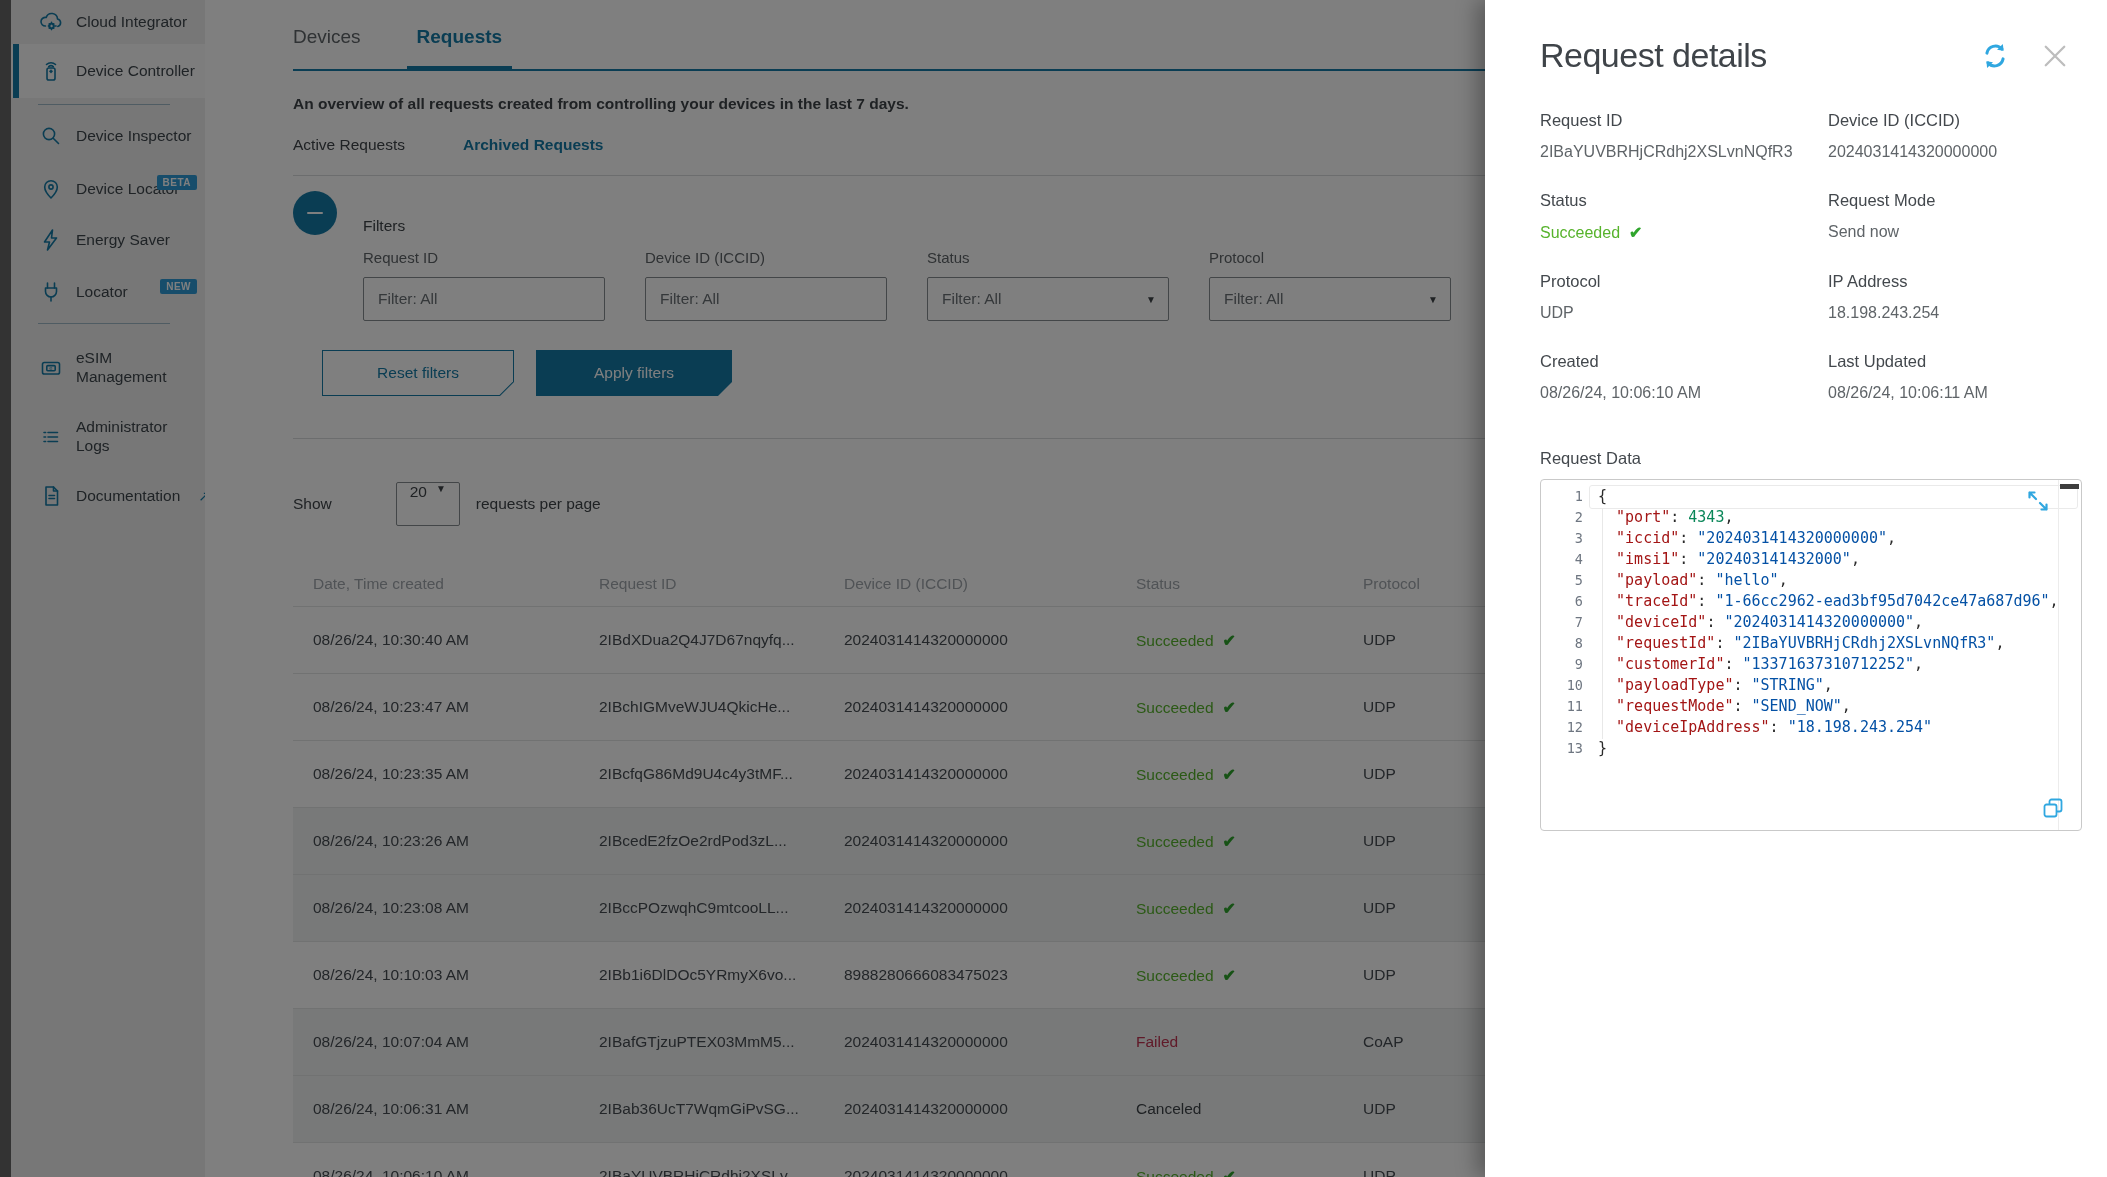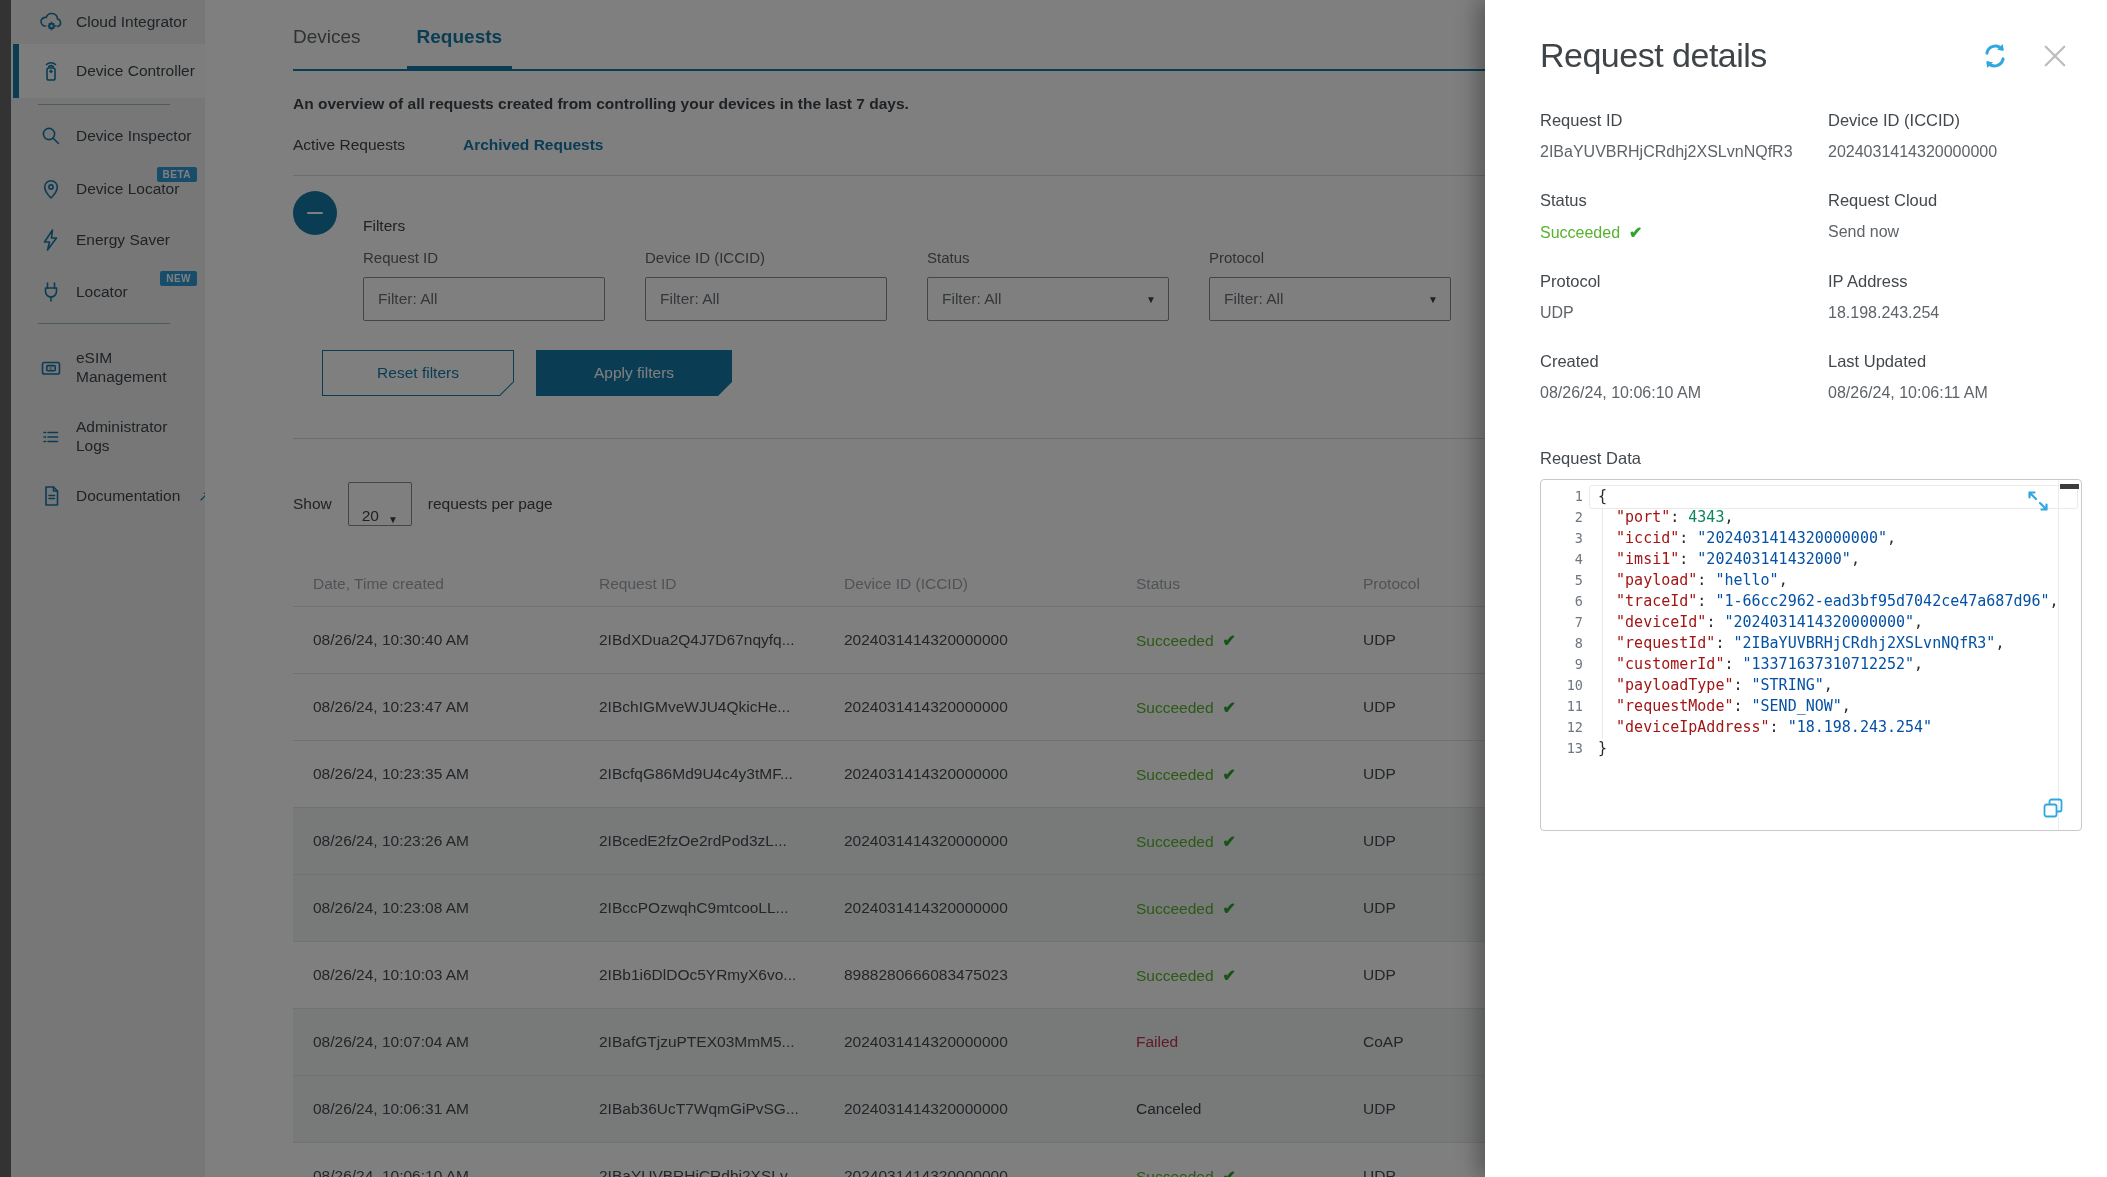--- a/index.html
+++ b/index.html
@@ -32,7 +32,7 @@
   .sb-icon{width:26px;height:26px;flex:0 0 26px;display:inline-flex;align-items:center;justify-content:center;}
   .sb-icon svg{width:26px;height:26px;stroke:var(--brand);fill:none;stroke-width:1.6;stroke-linecap:round;stroke-linejoin:round;}
   .sb-divider{border-top:1px solid #9fb9c6;margin:6px 0 6px 27px;width:132px;}
-  .sb-badge{position:absolute;right:8px;top:4px;background:var(--badge);color:#fff;font-size:10px;font-weight:bold;
+  .sb-badge{position:absolute;right:8px;top:12px;background:var(--badge);color:#fff;font-size:10px;font-weight:bold;
             letter-spacing:.5px;padding:2px 6px;border-radius:2px;}
   .sb-ext{color:var(--brand);font-size:14px;margin-left:6px;}
 

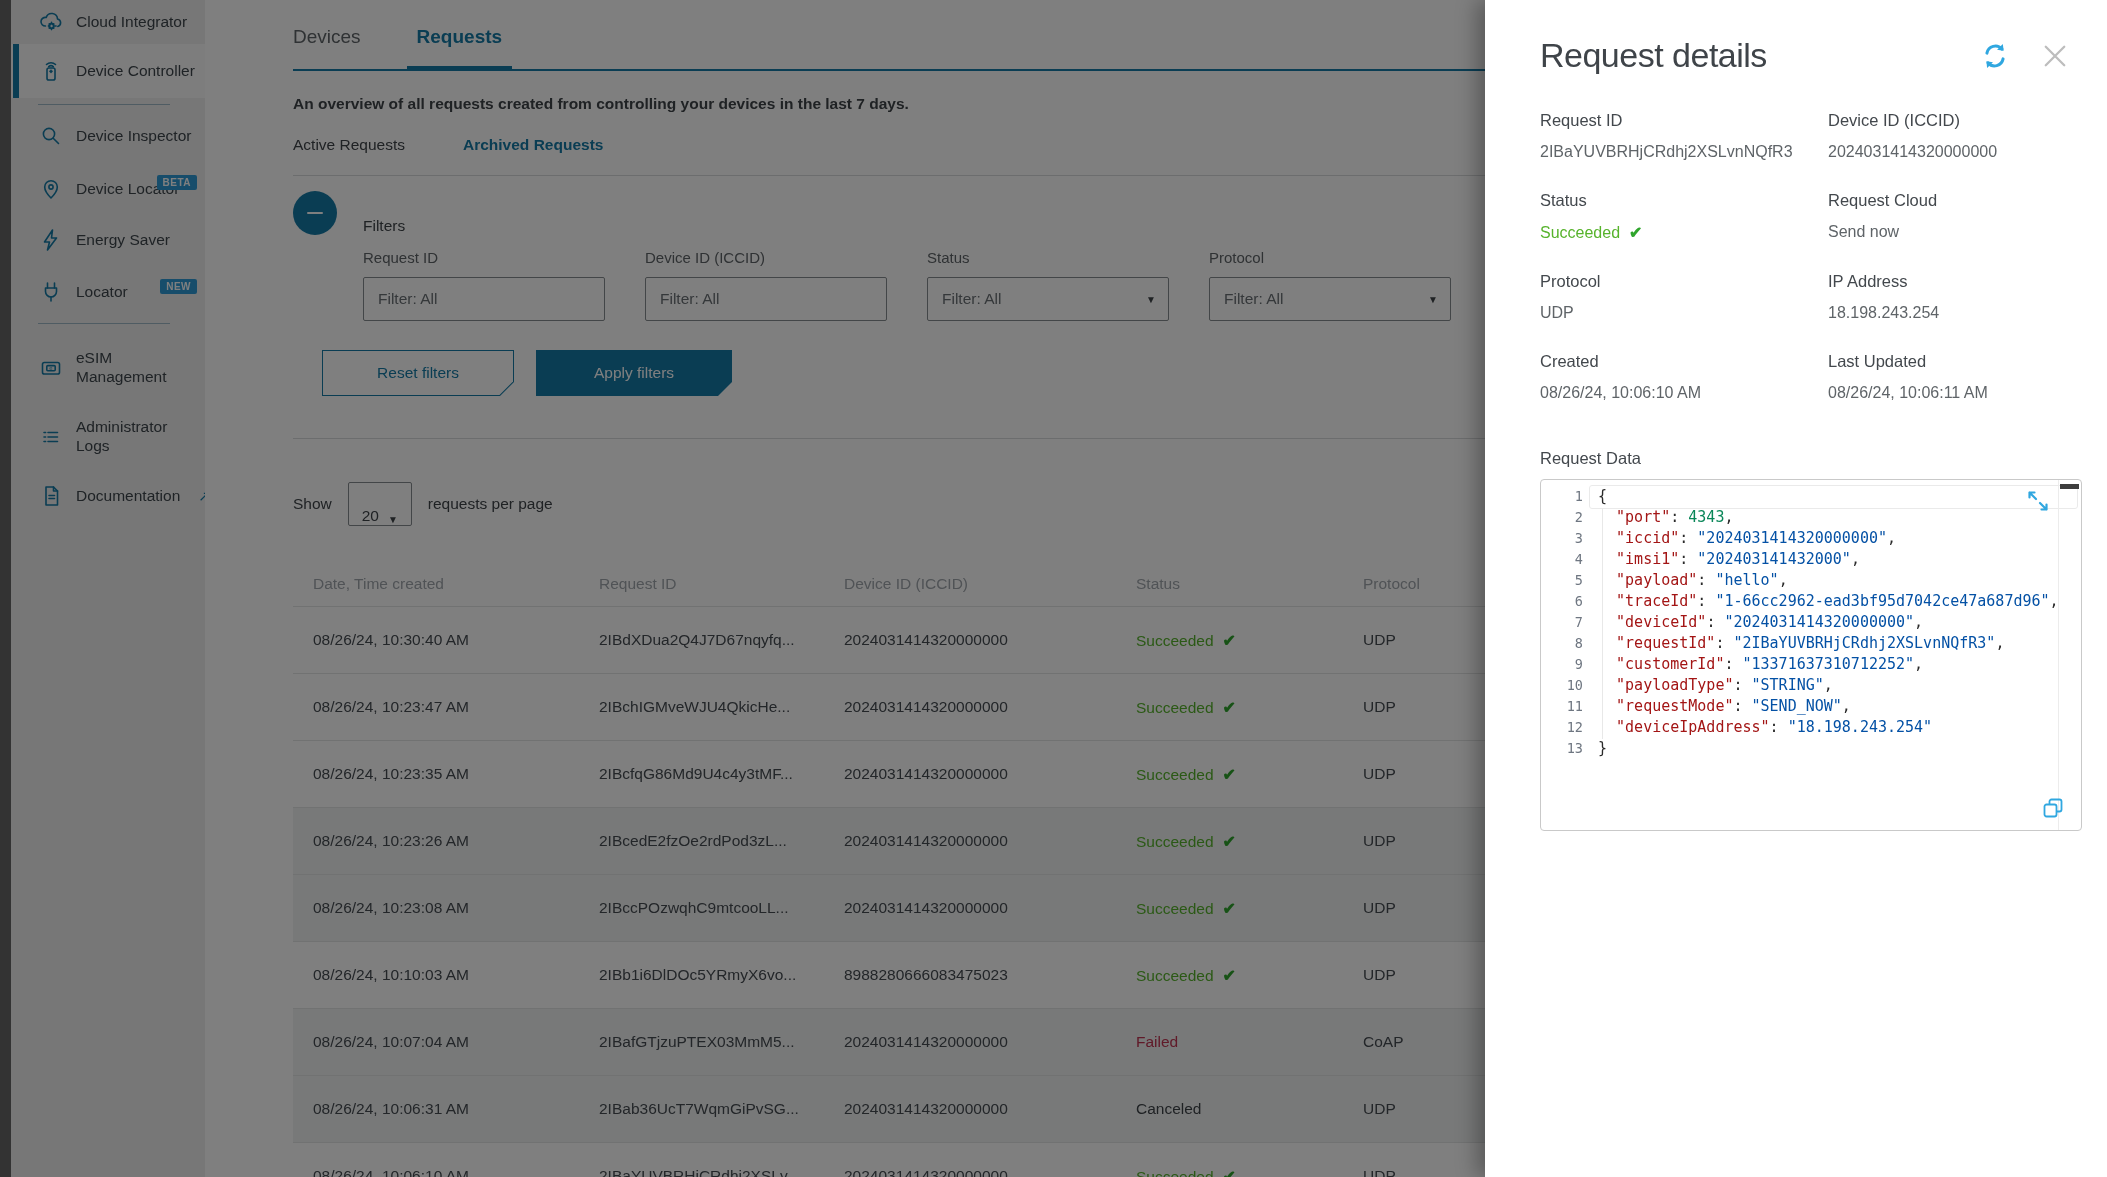--- a/index.html
+++ b/index.html
@@ -399,7 +399,7 @@
           <div class="d-value success"><span>Succeeded</span><span class="check">✔</span></div>
         </div>
         <div class="d-cell">
-          <div class="d-label">Request Cloud</div>
+          <div class="d-label">Request Mode</div>
           <div class="d-value"><span>Send now</span></div>
         </div>
         <div class="d-cell">

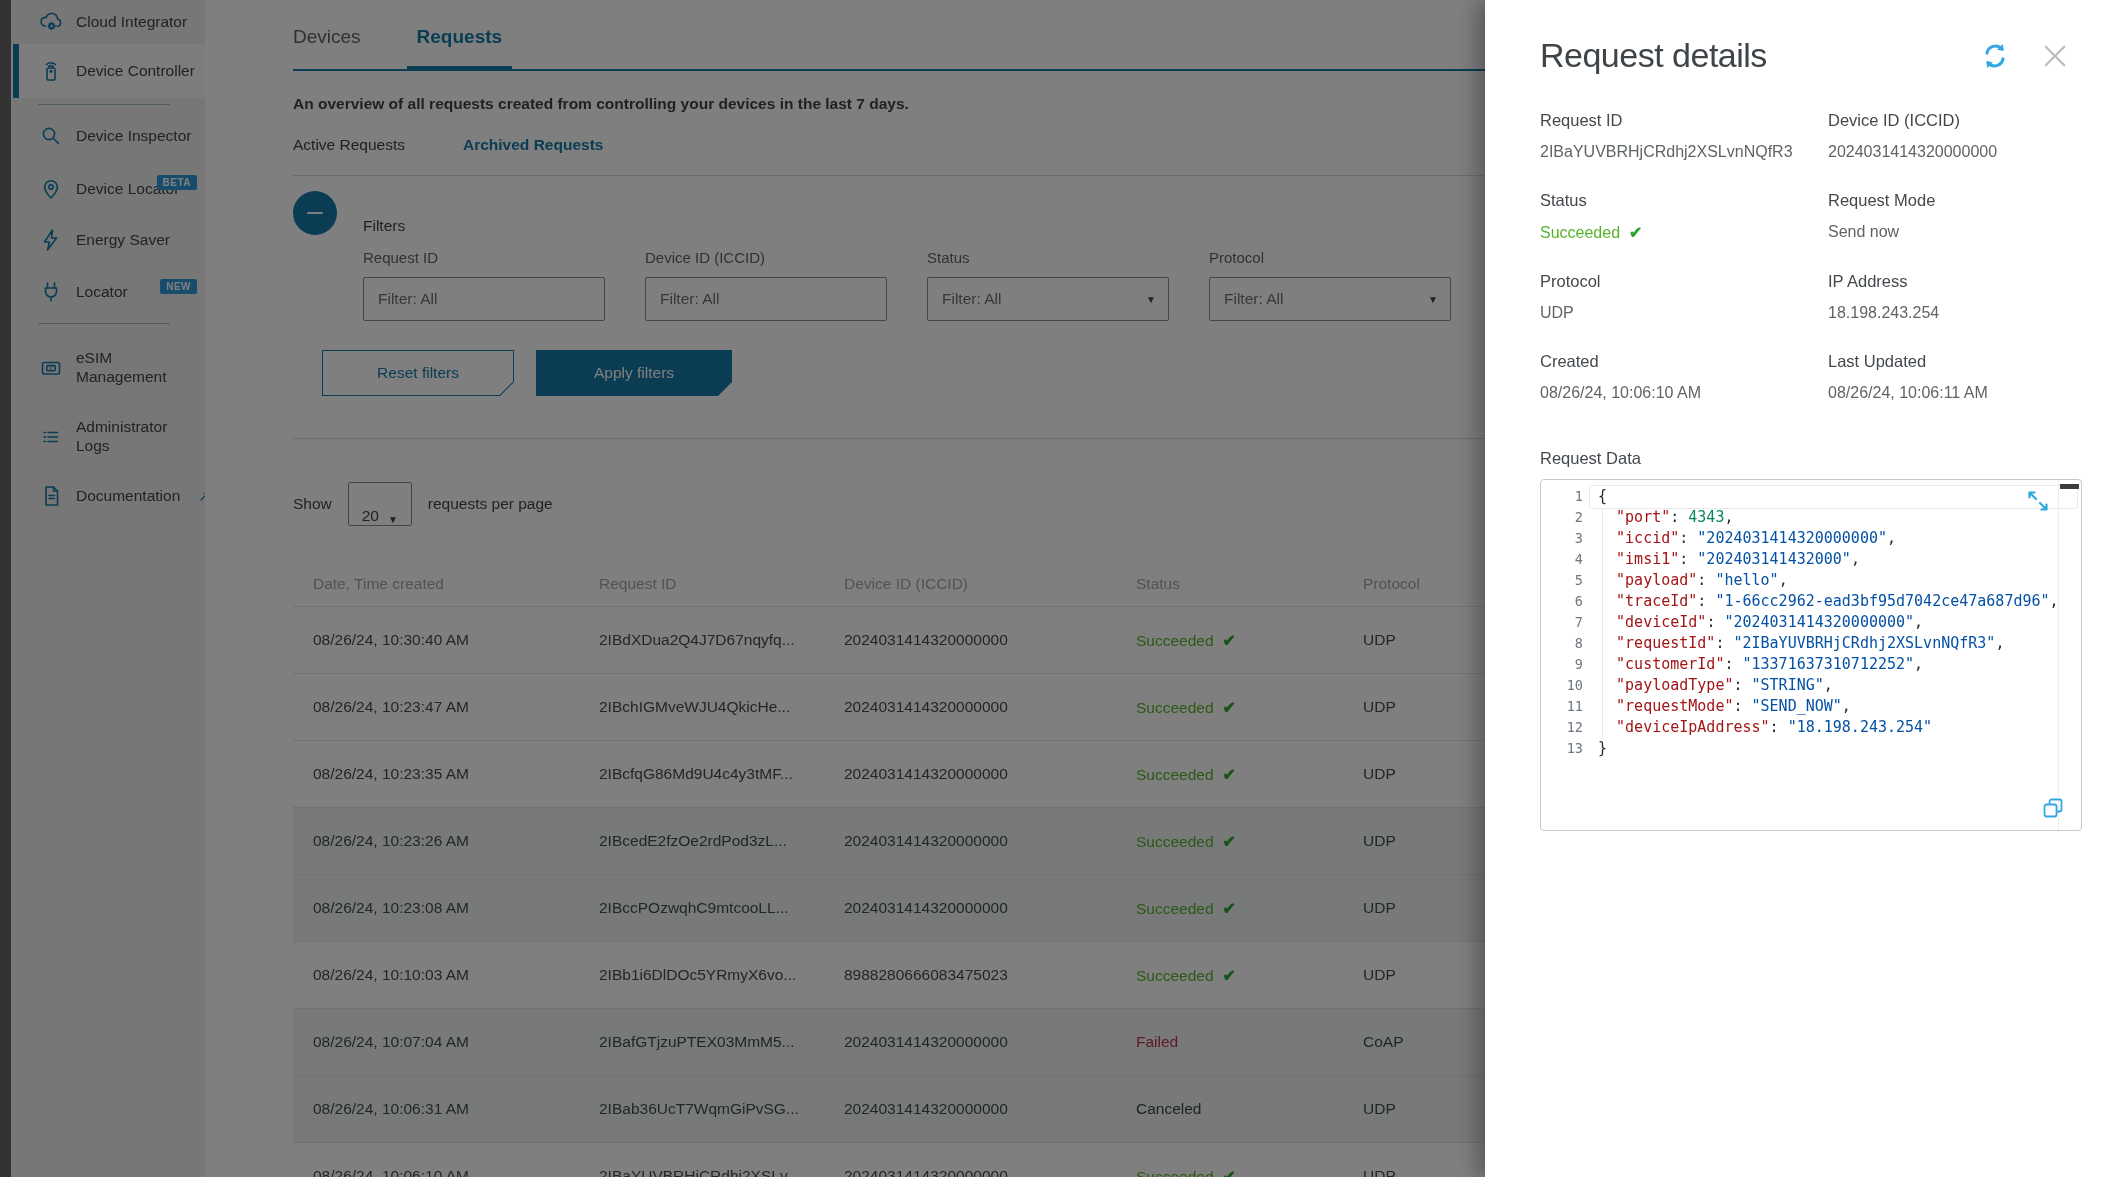--- a/index.html
+++ b/index.html
@@ -77,8 +77,8 @@
   .hr2{border:none;border-top:1px solid var(--line);margin:42px 0 0 0;}
 
   .show-row{margin-top:43px;display:flex;align-items:center;gap:16px;font-size:15.5px;color:var(--text);}
-  .page-select{width:62px;height:42px;border:1px solid #878d91;border-radius:2px;display:flex;align-items:flex-end;
-               justify-content:center;gap:9px;cursor:pointer;background:#fff;}
+  .page-select{width:62px;height:42px;border:1px solid #878d91;border-radius:2px;display:flex;align-items:flex-start;
+               justify-content:center;gap:9px;cursor:pointer;background:#fff;margin-left:48px;}
   .page-select .val{font-size:15.5px;color:var(--text);}
 
   .table{margin-top:36px;}

